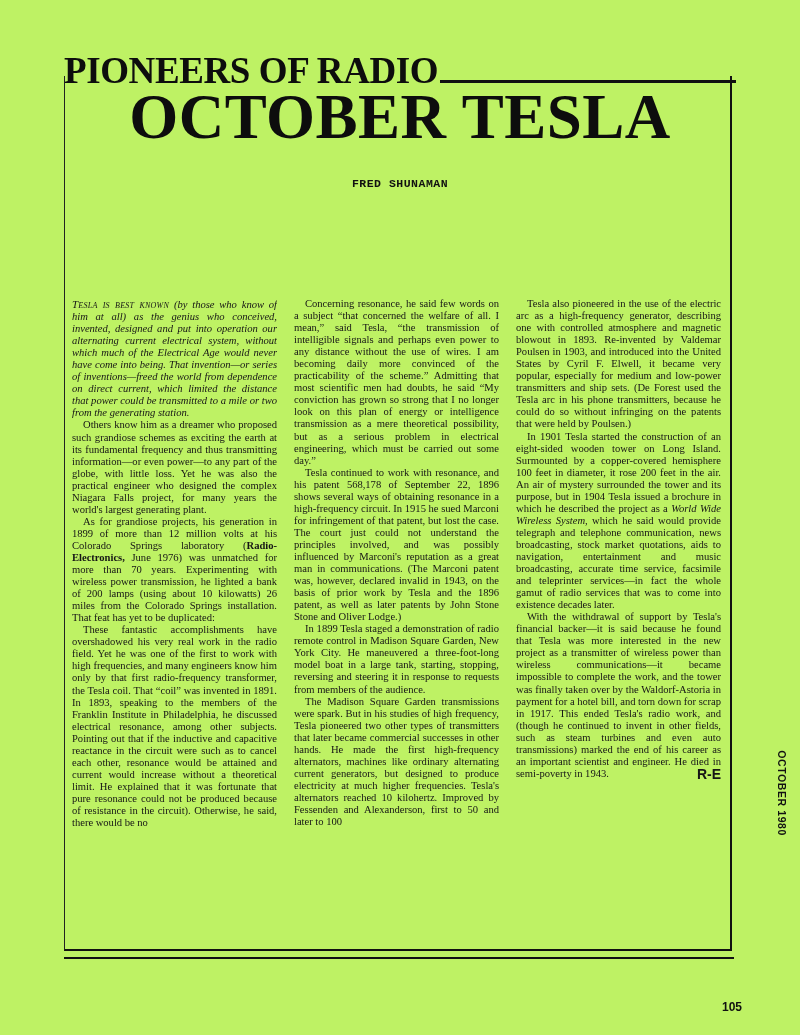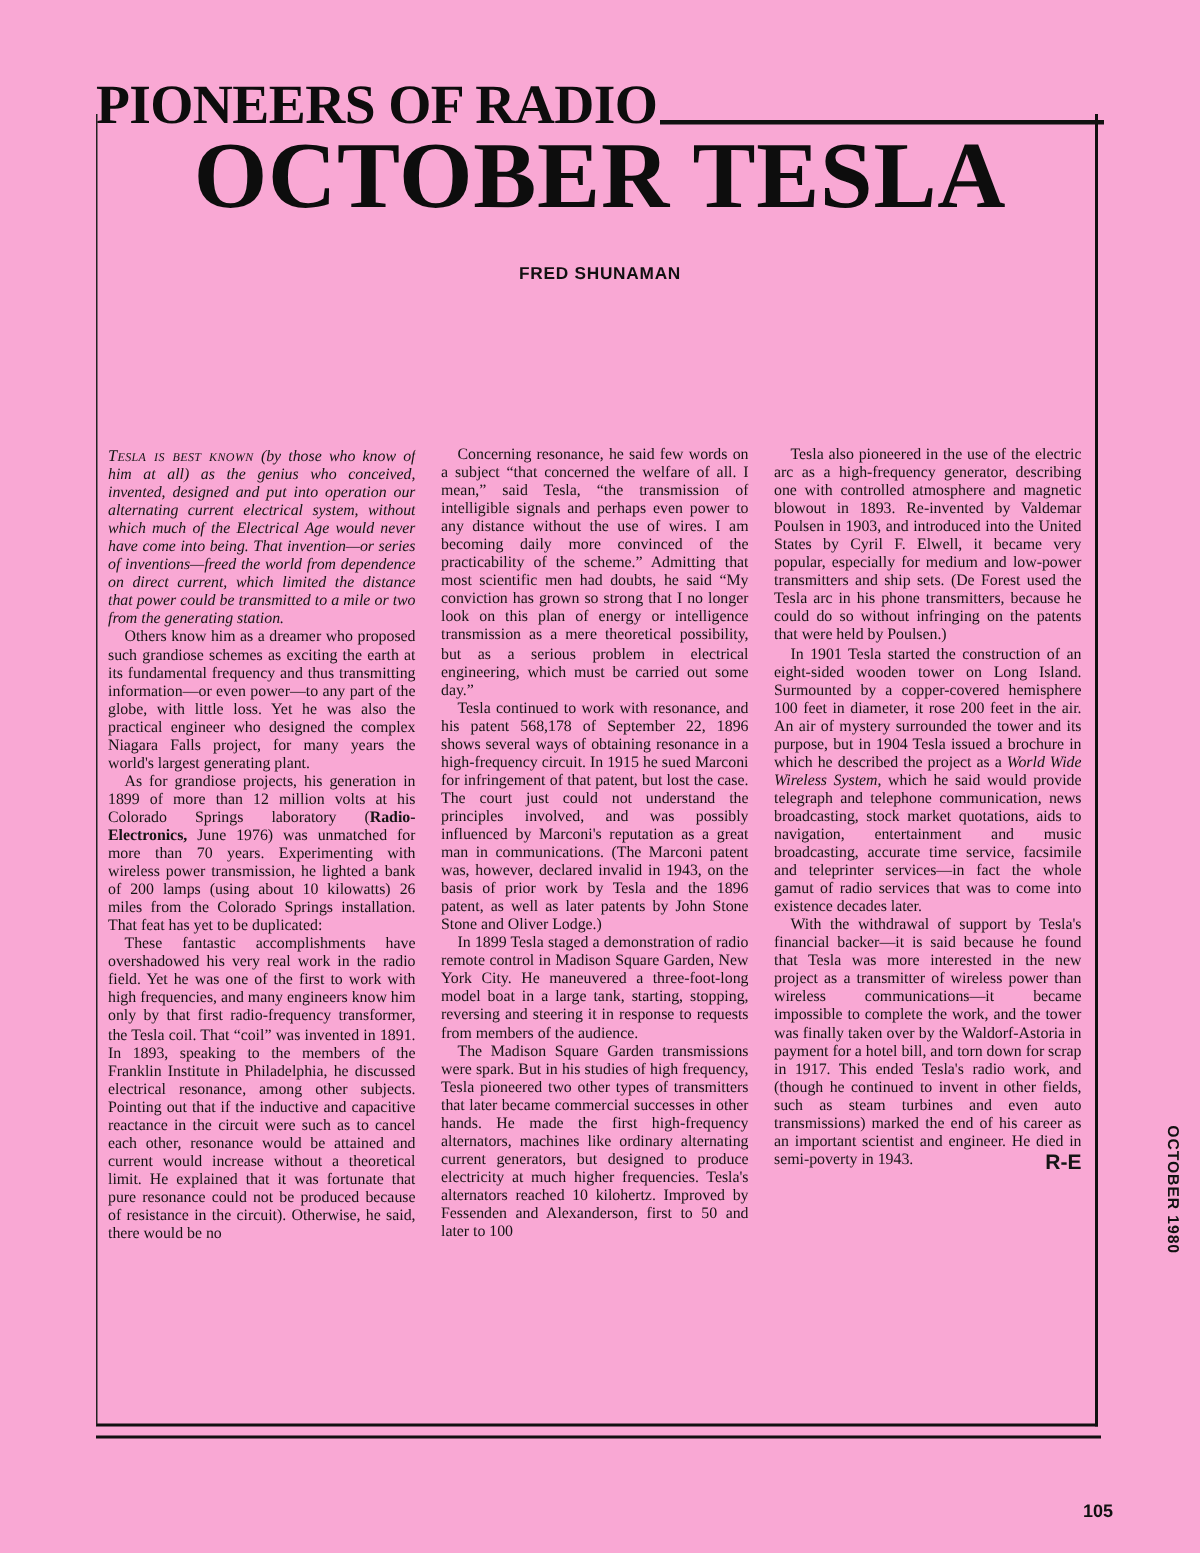--- a/index.html
+++ b/index.html
@@ -20,7 +20,7 @@
   #page {
     position: absolute;
     inset: 0;
-    background: #f9a8d4;
+    background: #bef264;
   }
 
   

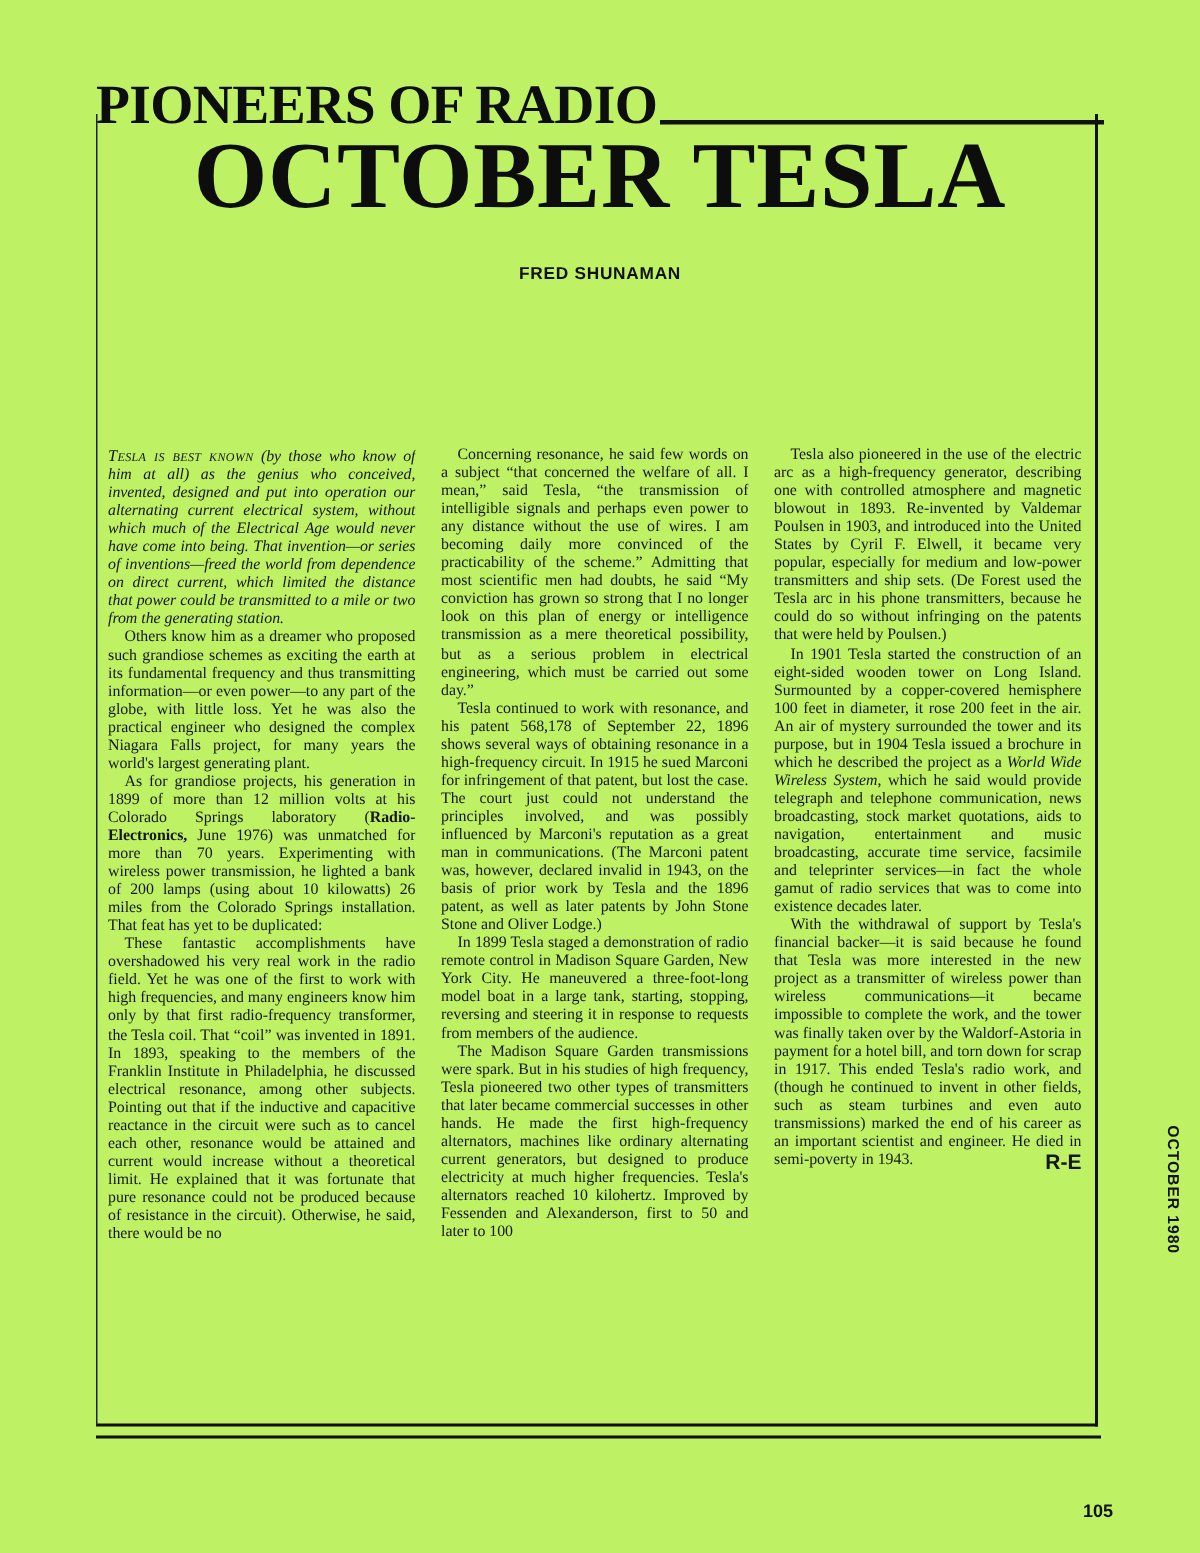--- a/index.html
+++ b/index.html
@@ -91,7 +91,7 @@
   }
   #byline {
     margin-top: 28px;
-    font-family: Liberation Sans, sans-serif;
+    font-family: Liberation Mono, monospace;
     font-weight: 700;
     font-size: 11.5px;
     letter-spacing: 0.5px;

